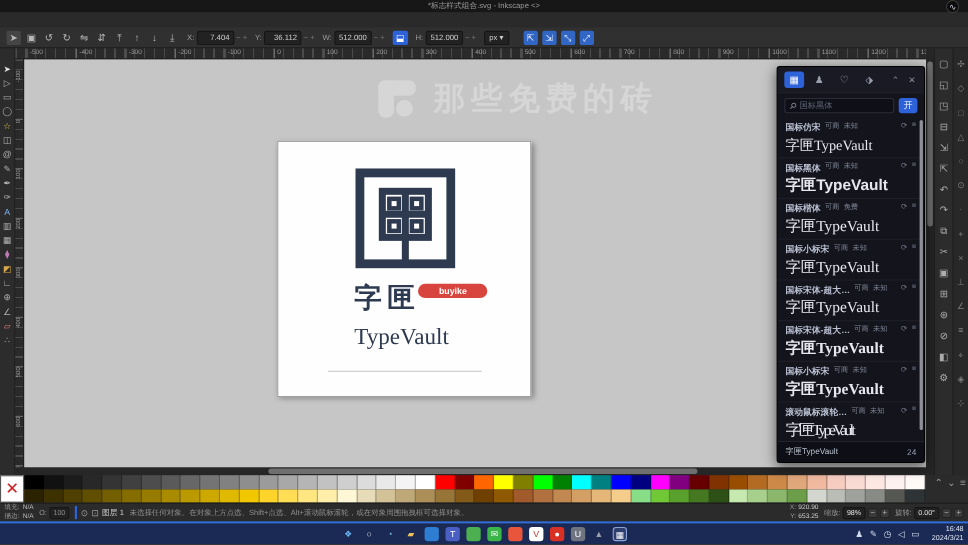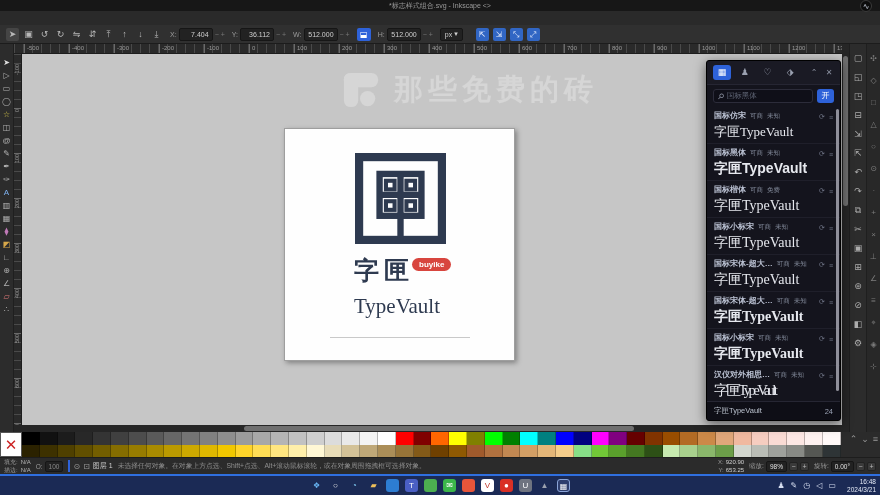--- a/index.html
+++ b/index.html
@@ -82,7 +82,7 @@
   #fp-list { flex:1; position:relative; overflow:hidden; }
   #fp-scroll { position:absolute; right:1px; top:2px; width:3px; height:96%; background:#8f8f9a; border-radius:2px; }
   .frow { height:37px; border-bottom:1px solid #1f1f2a; padding:3px 7px 0 7px; }
-  .frow-top { display:flex; align-items:flex-end; gap:4px; height:11px; }
+  .frow-top { display:flex; align-items:flex-start; gap:4px; height:11px; }
   .fname { color:#bac1d2; font-size:8px; font-weight:bold; white-space:nowrap; }
   .fbadge { color:#7d8494; font-size:6.5px; white-space:nowrap; }
   .ficon { color:#6f7587; font-size:7px; }

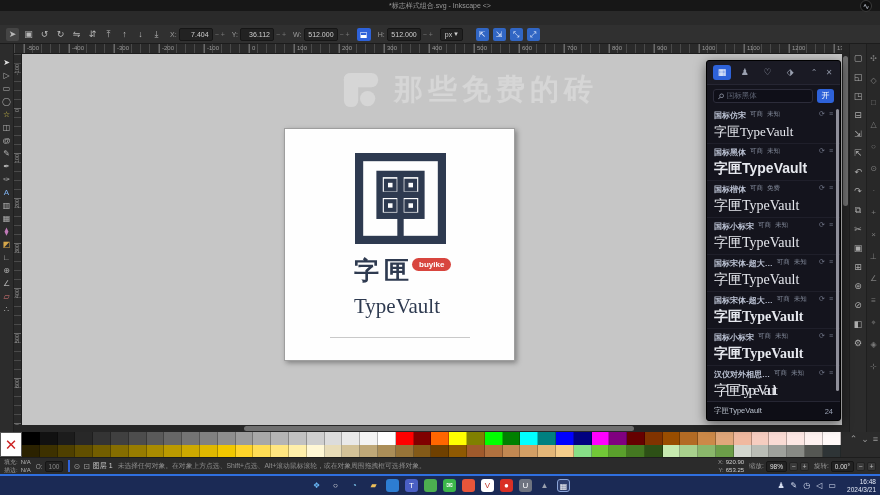--- a/index.html
+++ b/index.html
@@ -47,7 +47,7 @@
   #canvas { position:absolute; left:22px; top:54px; width:820px; height:371px; background:#c6c6c6; overflow:hidden; }
   #watermark { position:absolute; left:320px; top:16px; display:flex; align-items:center; gap:14px; opacity:.85; }
   #watermark .wm-text { color:#d9d9d9; font-size:29px; letter-spacing:5px; font-weight:bold; }
-  #page { position:absolute; left:230px; top:74px; width:231px; height:233px; background:#fefefe; border:1px solid #9e9e9e; box-shadow:2px 2px 5px rgba(0,0,0,.35);margin-left:32px; }
+  #page { position:absolute; left:230px; top:74px; width:231px; height:233px; background:#fefefe; border:1px solid #9e9e9e; box-shadow:2px 2px 5px rgba(0,0,0,.35); }
   #seal { position:absolute; left:70px; top:24px; width:91px; height:91px; }
   #logo-cn { position:absolute; left:69px; top:125px; font-family:"Liberation Serif","DejaVu Serif",serif; font-size:25px; color:#2e3a50; letter-spacing:5px; font-weight:bold; }
   #logo-badge { position:absolute; left:127px; top:129px; background:#d8453e; color:#fff; font-size:8px; font-weight:bold; padding:2px 7px; border-radius:8px; }

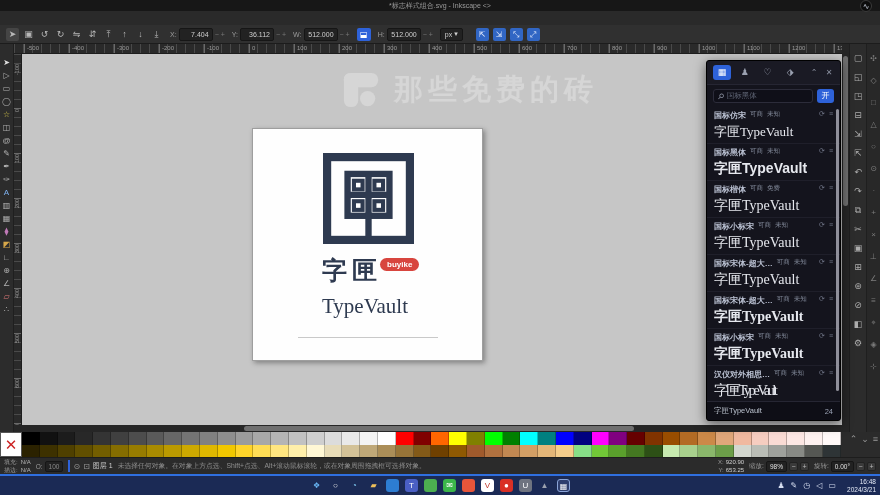--- a/index.html
+++ b/index.html
@@ -50,7 +50,7 @@
   #page { position:absolute; left:230px; top:74px; width:231px; height:233px; background:#fefefe; border:1px solid #9e9e9e; box-shadow:2px 2px 5px rgba(0,0,0,.35); }
   #seal { position:absolute; left:70px; top:24px; width:91px; height:91px; }
   #logo-cn { position:absolute; left:69px; top:125px; font-family:"Liberation Serif","DejaVu Serif",serif; font-size:25px; color:#2e3a50; letter-spacing:5px; font-weight:bold; }
-  #logo-badge { position:absolute; left:127px; top:129px; background:#d8453e; color:#fff; font-size:8px; font-weight:bold; padding:2px 7px; border-radius:8px; }
+  #logo-badge { position:absolute; left:127px; top:129px; background:#d8453e; color:#fff; font-size:8px; font-weight:bold; padding:2px 19px; border-radius:8px; }
   #logo-en { position:absolute; left:69px; top:165px; font-family:"Liberation Serif","DejaVu Serif",serif; font-size:21px; color:#2e3a50; }
   #logo-rule { position:absolute; left:45px; top:208px; width:140px; height:1px; background:#c9c9c9; }
   #logo-tagline { position:absolute; left:0; top:218px; width:231px; text-align:center; font-size:8px; color:#2e3a50; letter-spacing:2.5px; }

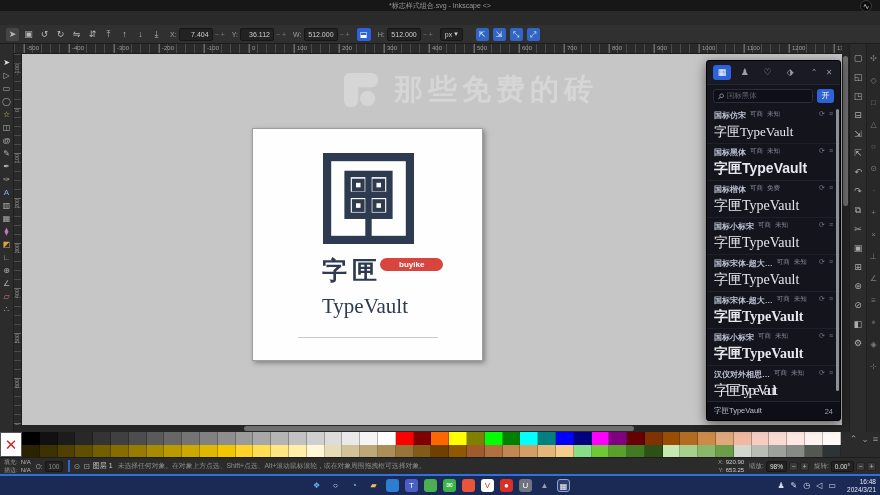--- a/index.html
+++ b/index.html
@@ -416,7 +416,7 @@
           </div>
           <div class="frow">
             <div class="frow-top">
-              <span class="fname">汉仪对外相思…</span>
+              <span class="fname">滚动鼠标滚轮…</span>
               <span class="fbadge">可商</span>
               <span class="fbadge">未知</span>
               <span class="push"></span>

